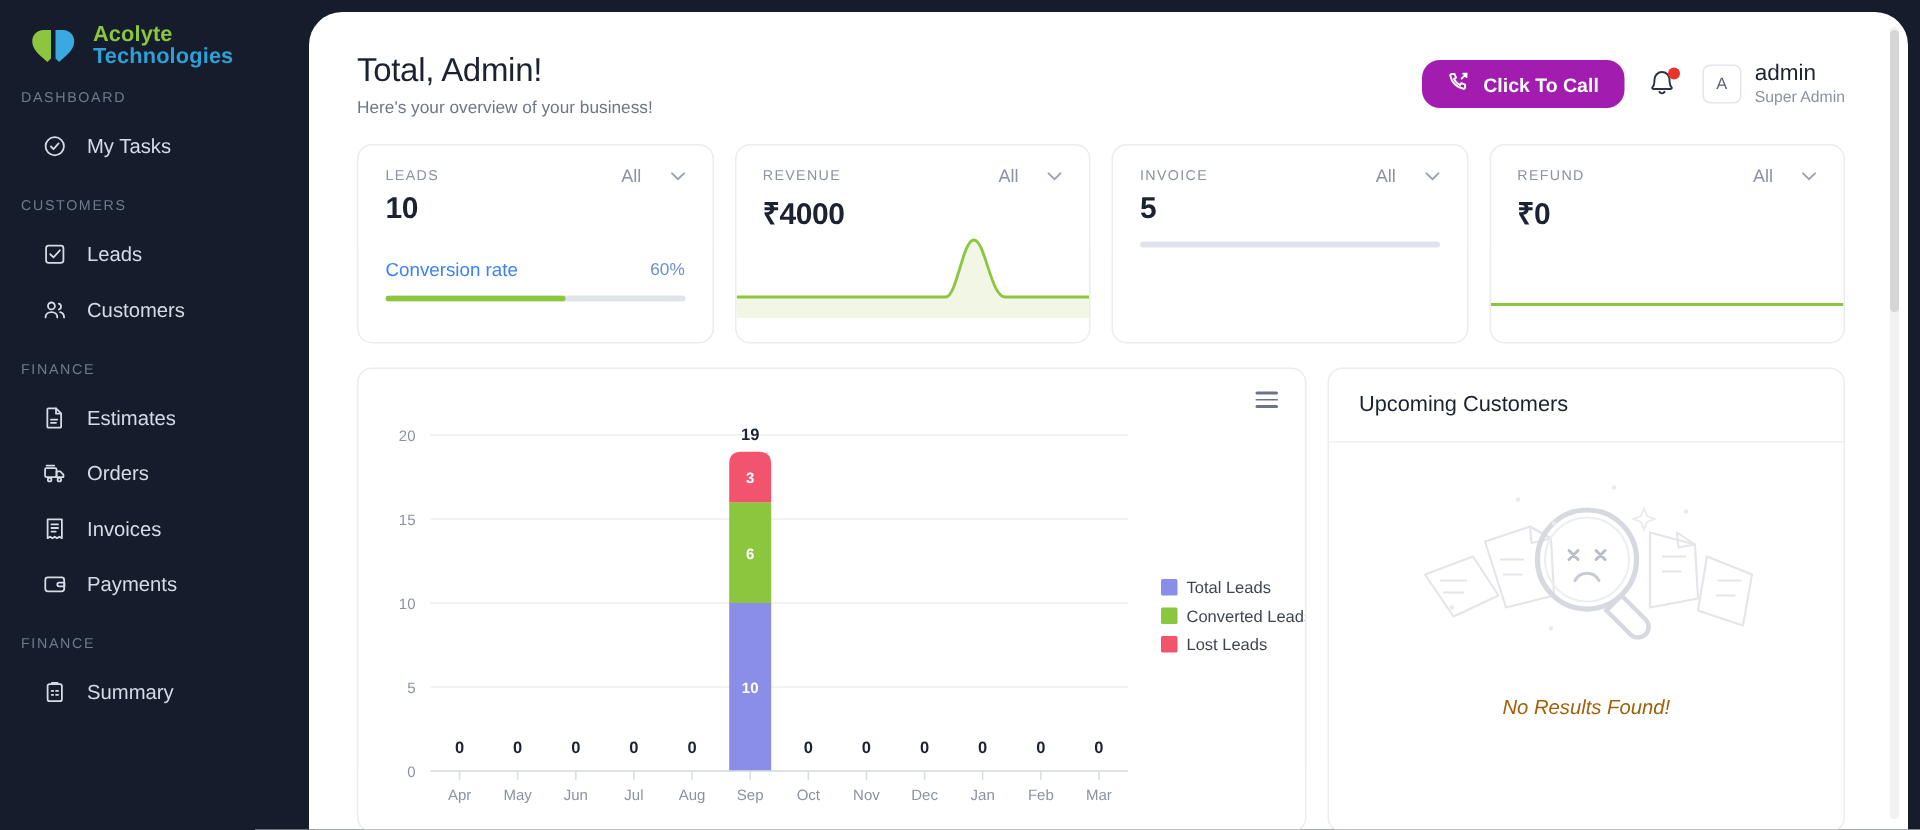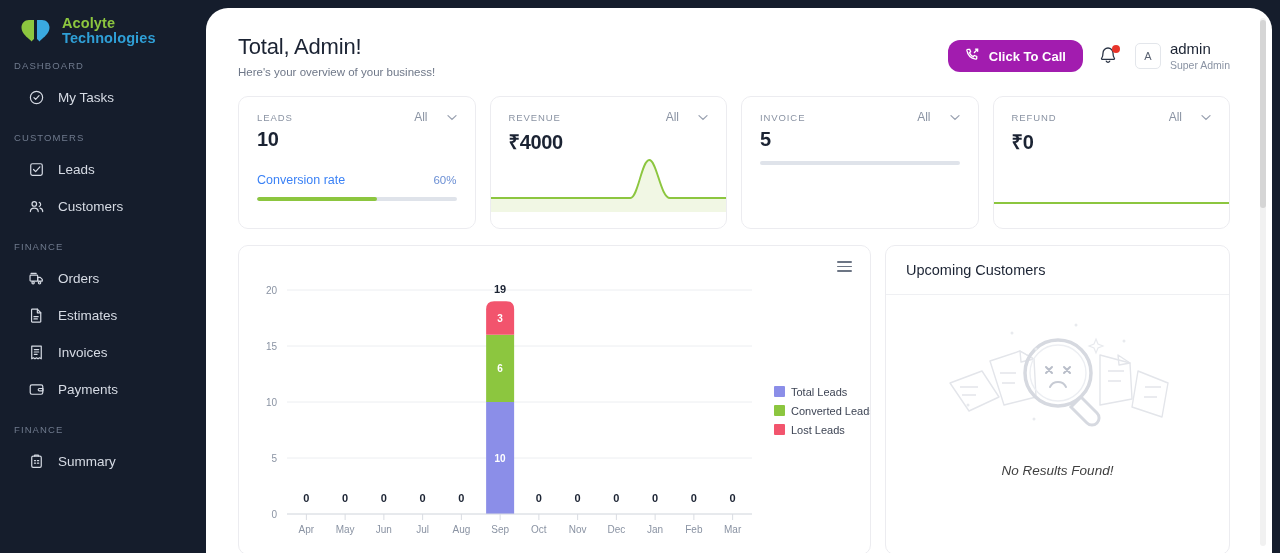--- a/index.html
+++ b/index.html
@@ -177,6 +177,16 @@
         <div class="nav-item">
           <span class="ic">
             <svg width="17" height="17" viewBox="0 0 20 20" fill="none" stroke="currentColor" stroke-width="1.4" stroke-linecap="round" stroke-linejoin="round">
+              <path d="M5 2.6h6l4 4V17a.8.8 0 0 1-.8.8H5a.8.8 0 0 1-.8-.8V3.4A.8.8 0 0 1 5 2.6z"></path>
+              <path d="M11 2.6v4.2h4"></path>
+              <path d="M7 11.4h5M7 14h4"></path>
+            </svg>
+          </span>
+          <span class="nav-label">Estimates</span>
+        </div>
+        <div class="nav-item">
+          <span class="ic">
+            <svg width="17" height="17" viewBox="0 0 20 20" fill="none" stroke="currentColor" stroke-width="1.4" stroke-linecap="round" stroke-linejoin="round">
               <rect x="2.4" y="6" width="9" height="7" rx="1"></rect>
               <path d="M11.4 8.6h3l2.4 2.4V13h-5.4z"></path>
               <circle cx="6" cy="15" r="1.4"></circle>
@@ -185,16 +195,6 @@
             </svg>
           </span>
           <span class="nav-label">Orders</span>
-        </div>
-        <div class="nav-item">
-          <span class="ic">
-            <svg width="17" height="17" viewBox="0 0 20 20" fill="none" stroke="currentColor" stroke-width="1.4" stroke-linecap="round" stroke-linejoin="round">
-              <path d="M5 2.6h6l4 4V17a.8.8 0 0 1-.8.8H5a.8.8 0 0 1-.8-.8V3.4A.8.8 0 0 1 5 2.6z"></path>
-              <path d="M11 2.6v4.2h4"></path>
-              <path d="M7 11.4h5M7 14h4"></path>
-            </svg>
-          </span>
-          <span class="nav-label">Estimates</span>
         </div>
         <div class="nav-item">
           <span class="ic">

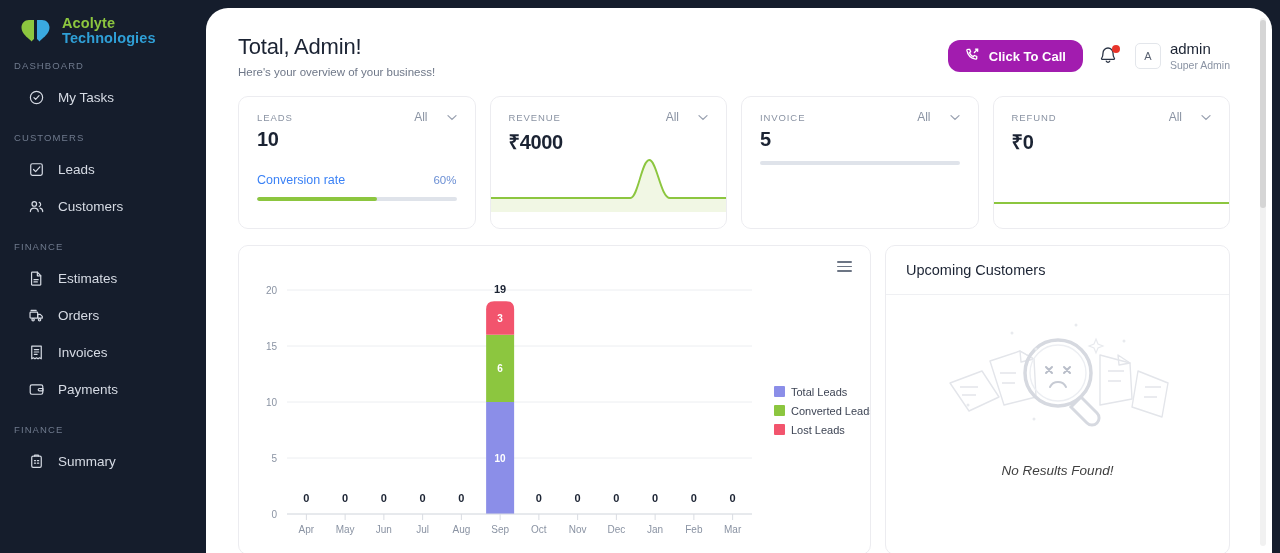--- a/index.html
+++ b/index.html
@@ -121,7 +121,7 @@
     border-bottom: 1px solid #eff0f3;
   }
   .sched-body { display: flex; flex-direction: column; align-items: center; padding-top: 18px; }
-  .sched-empty { font-size: 13.5px; font-style: italic; color: #404040; margin-top: 6px; }
+  .sched-empty { font-size: 13.5px; font-style: italic; color: #a16207; margin-top: 6px; }
 </style>
 </head>
 <body>

